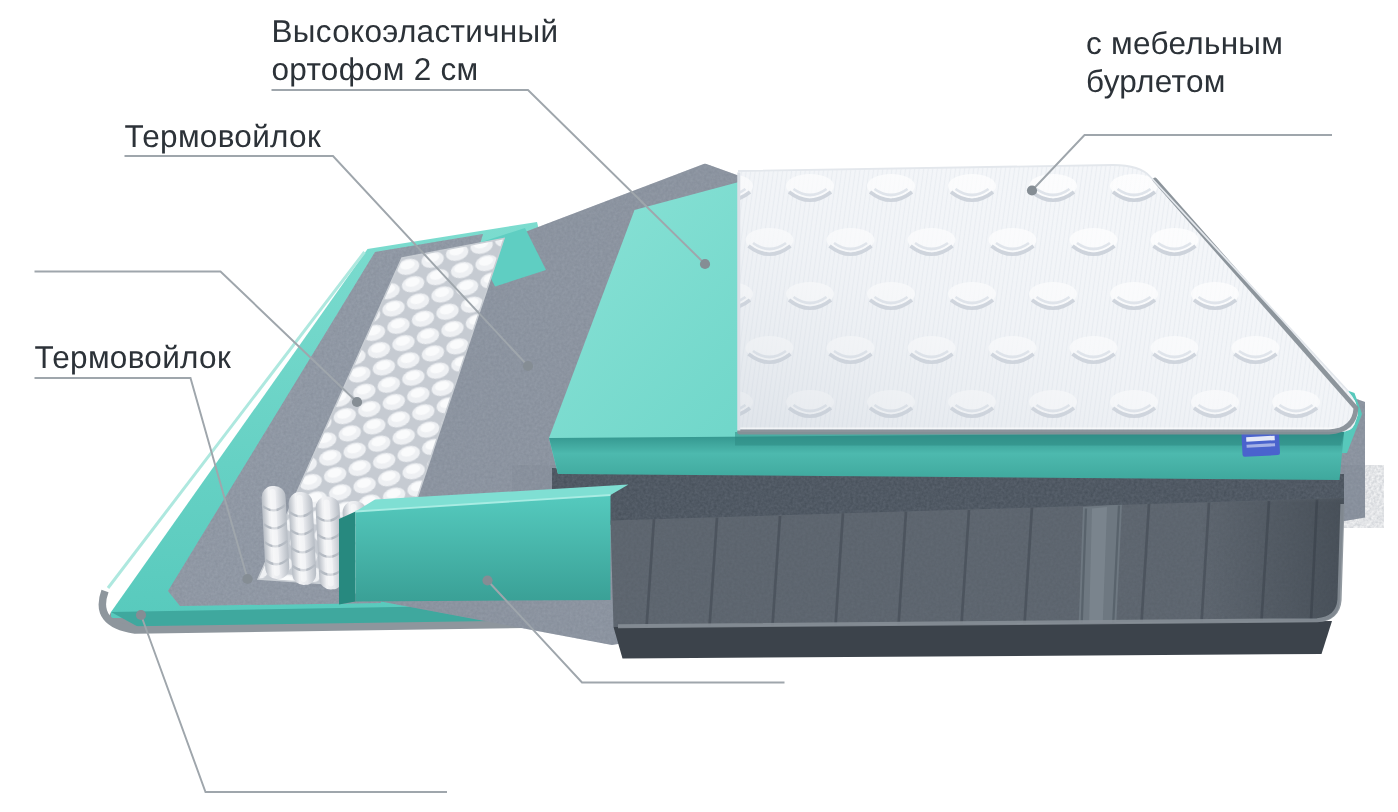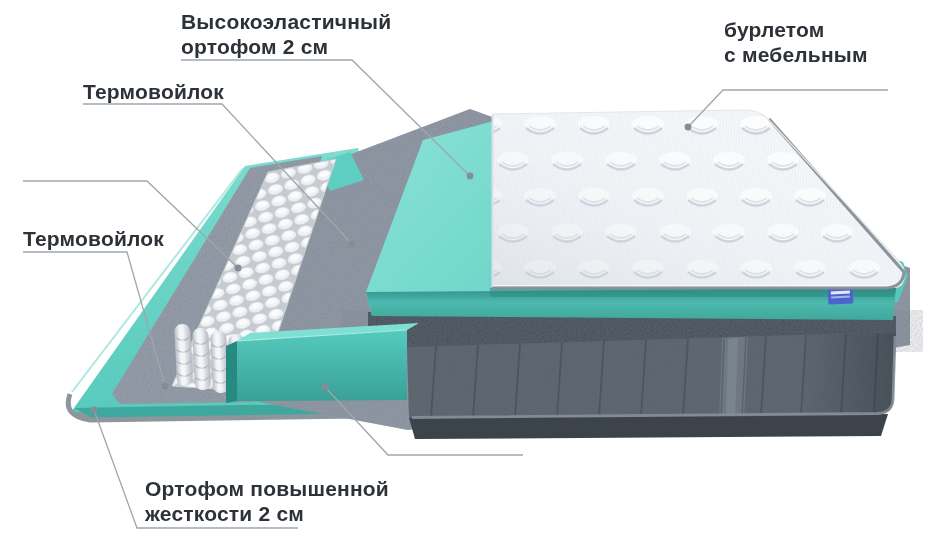--- a/index.html
+++ b/index.html
@@ -9,7 +9,7 @@
   .stage svg{position:absolute;left:0;top:0;}
   .callout{position:absolute;color:var(--color-text,#2c3238);font-size:21px;
            line-height:25px;letter-spacing:.2px;white-space:nowrap;}
-  .callout .ln{display:block;font-weight:bold;}
+  .callout .ln{display:block;}
 </style>
 </head>
 <body>

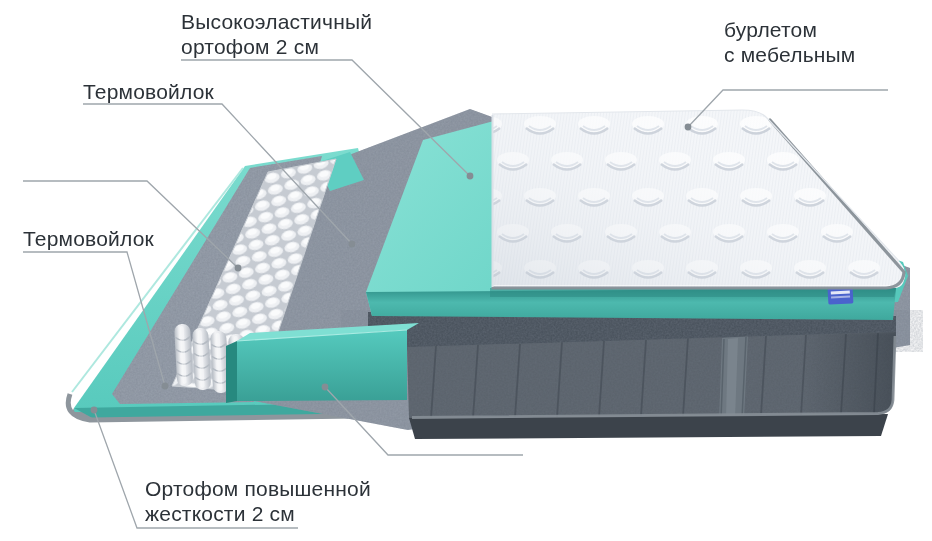--- a/index.html
+++ b/index.html
@@ -234,8 +234,8 @@
     <span class="ln">Термовойлок</span>
   </div>
   <div class="callout" style="left:724px;top:17px">
+    <span class="ln">с мебельным</span>
     <span class="ln">бурлетом</span>
-    <span class="ln">с мебельным</span>
   </div>
   <div class="callout" style="left:145px;top:476px">
     <span class="ln">Ортофом повышенной</span>

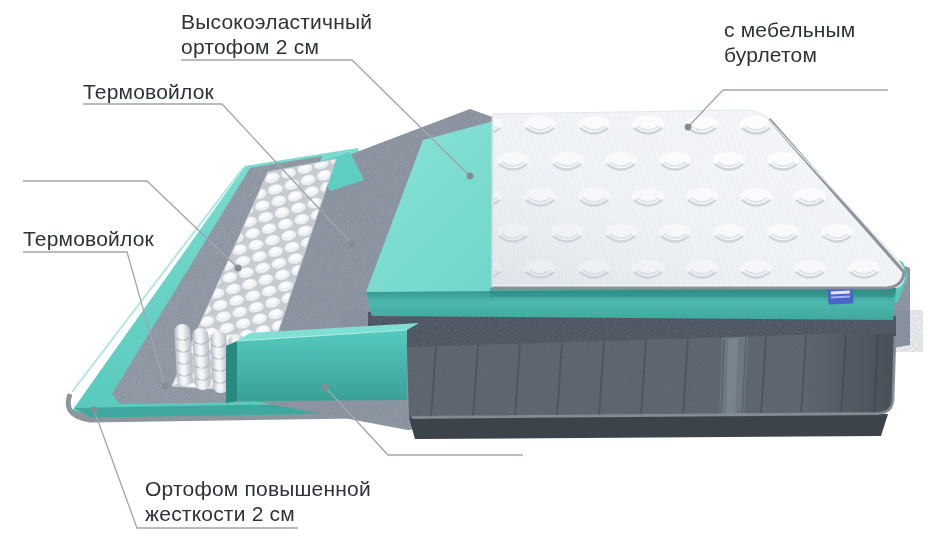--- a/index.html
+++ b/index.html
@@ -237,10 +237,6 @@
     <span class="ln">с мебельным</span>
     <span class="ln">бурлетом</span>
   </div>
-  <div class="callout" style="left:145px;top:476px">
-    <span class="ln">Ортофом повышенной</span>
-    <span class="ln">жесткости 2 см</span>
-  </div>
 </div>
 
 </body></html>

